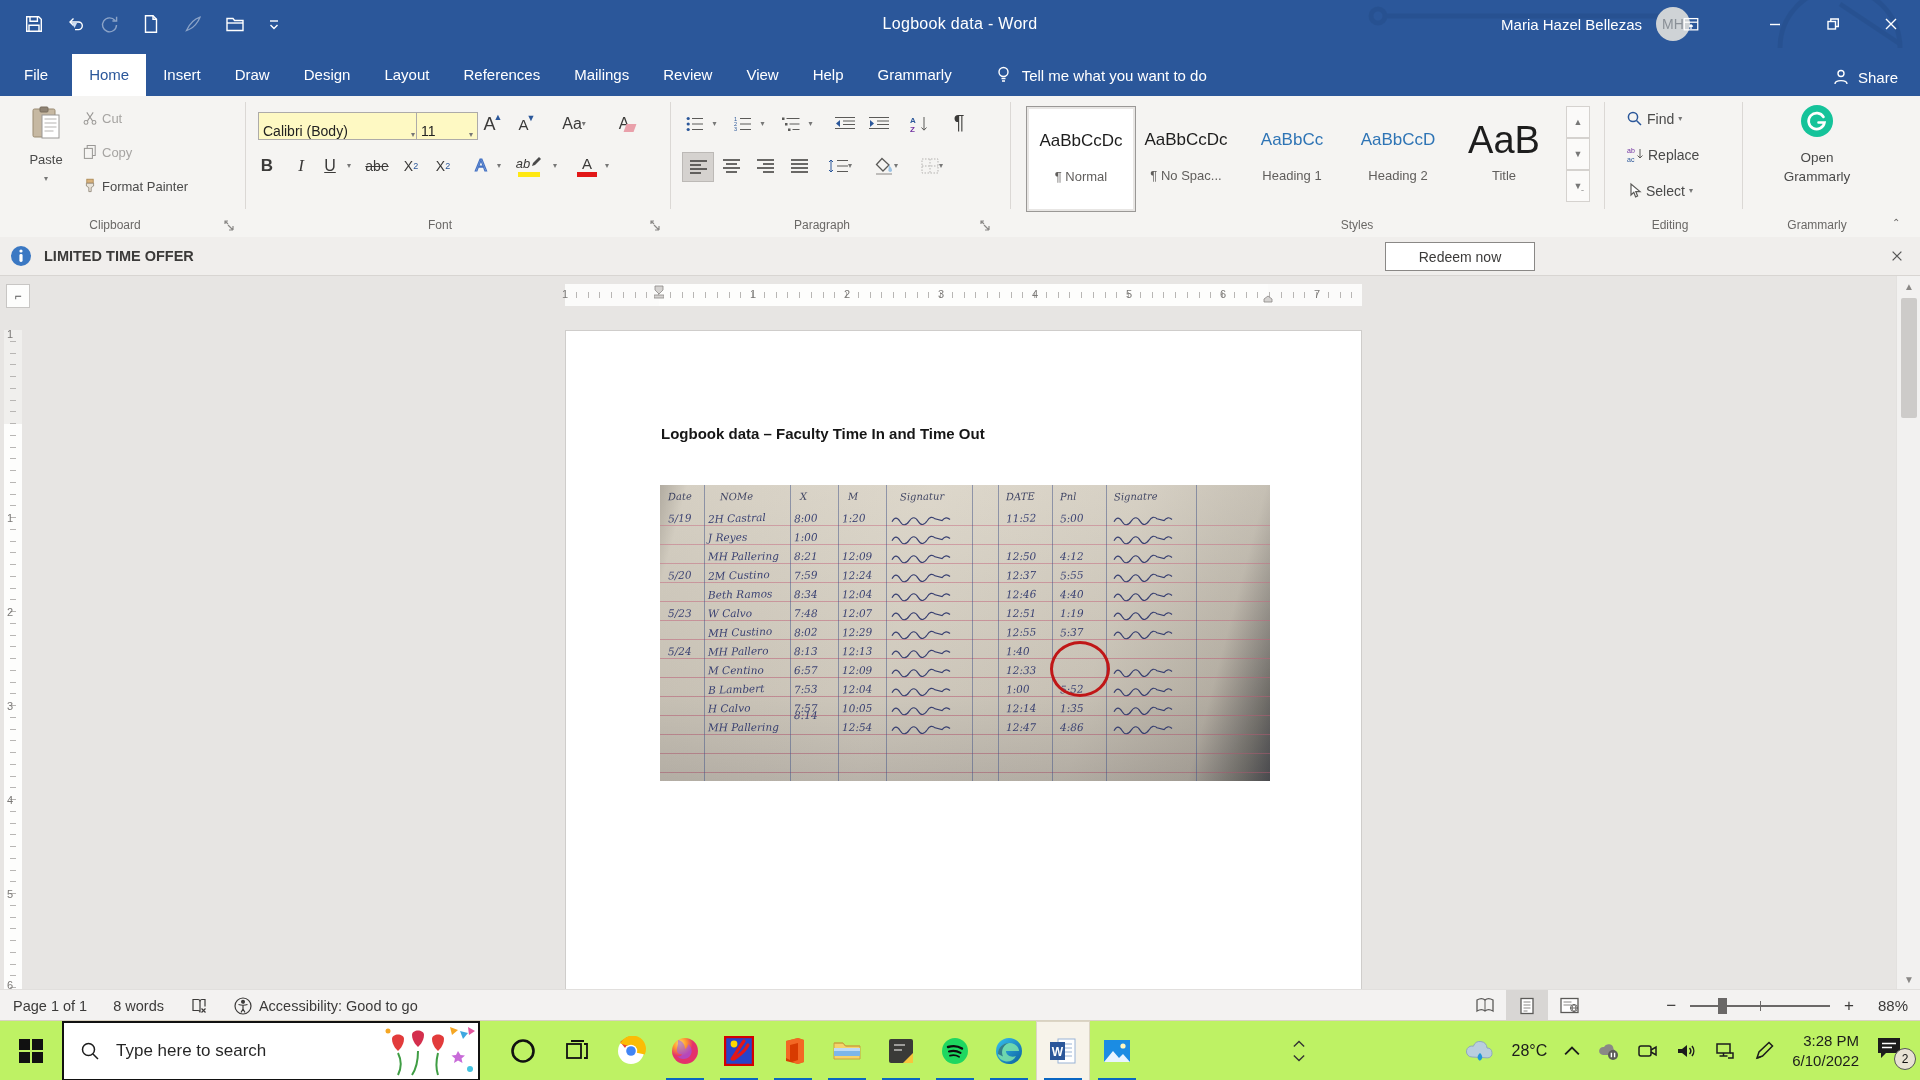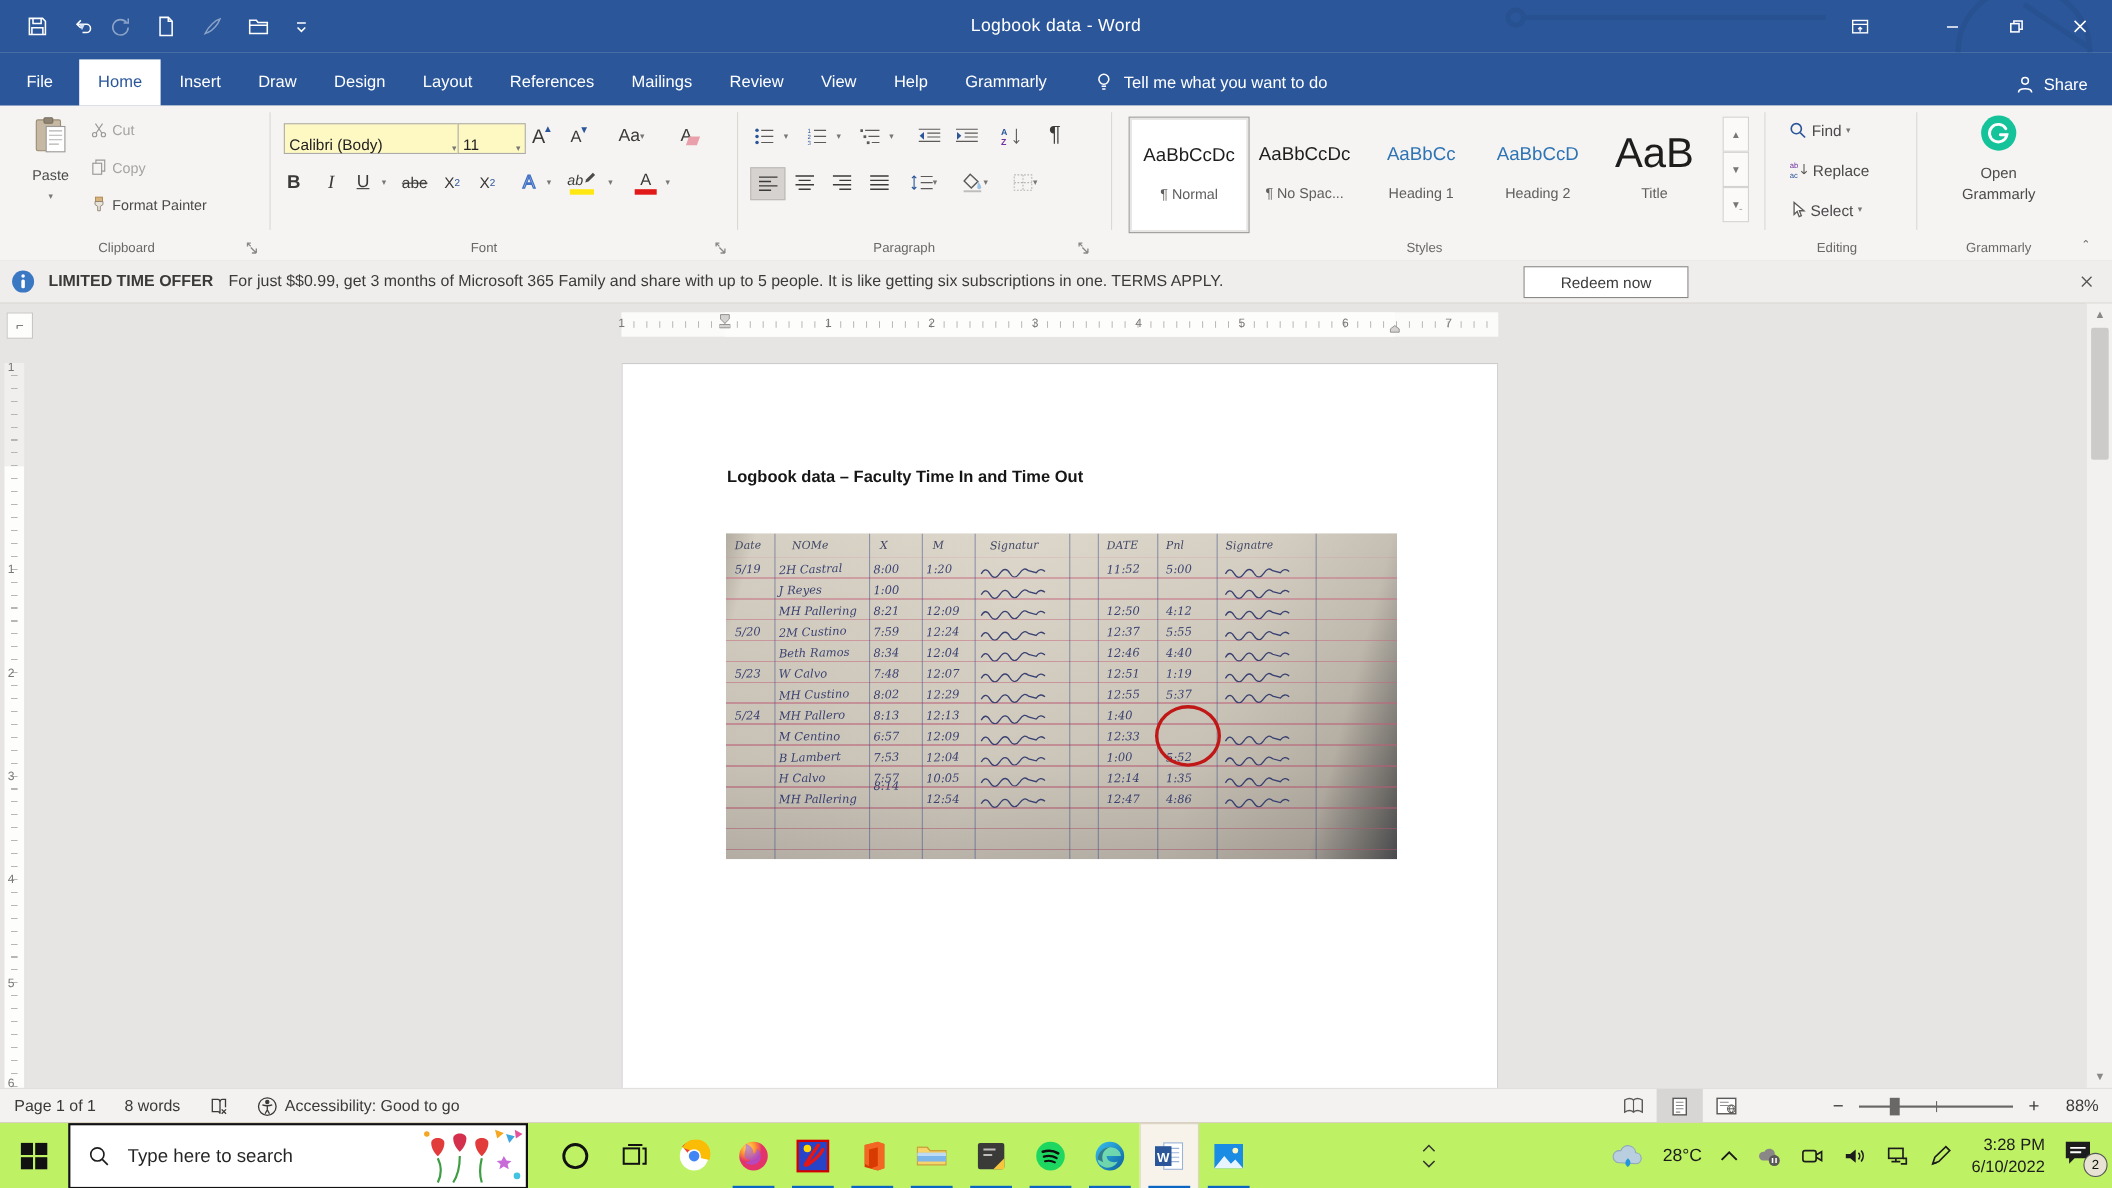--- a/index.html
+++ b/index.html
@@ -203,6 +203,10 @@
       </span>
   </div>
   <div class="abs" id="title-text">Logbook data - Word</div>
+  <div class="abs" id="user-area">
+    <span id="user-name">Maria Hazel Bellezas</span>
+    <span id="avatar">MH</span>
+  </div>
   <div class="abs" id="win-controls">
     <span class="wbtn" id="ribbon-display-btn">
         <span class="ic" style="width:18px;height:18px">

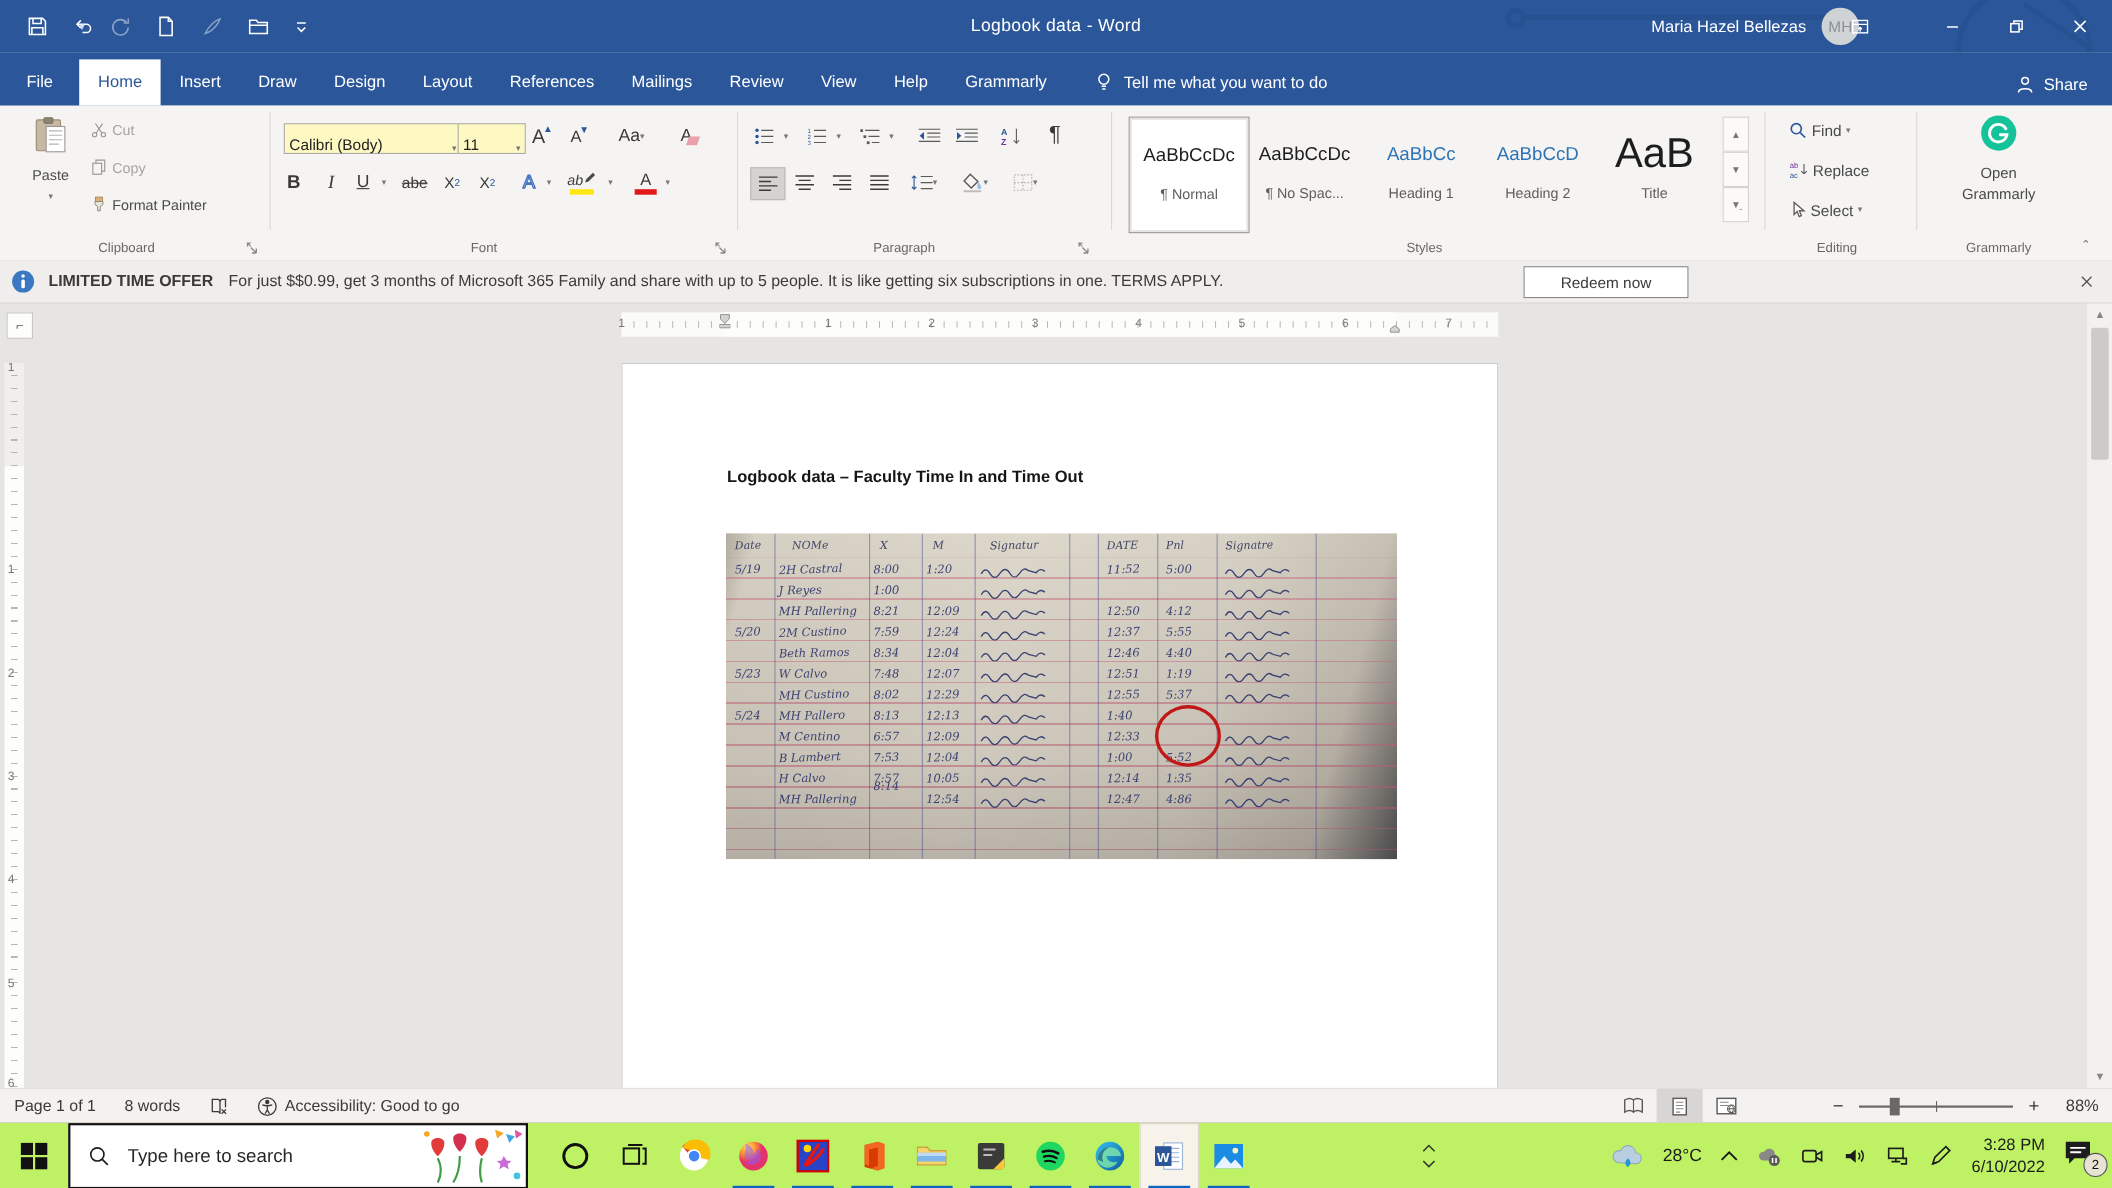--- a/index.html
+++ b/index.html
@@ -612,7 +612,7 @@
   <div class="sgctl" style="left:1566px;top:10px">▲</div>
   <div class="sgctl" style="left:1566px;top:42px">▼</div>
   <div class="sgctl" style="left:1566px;top:74px">▼̱</div>
-  <div class="glabel" style="left:1245px;width:100px">Styles</div>
+  <div class="glabel" style="left:1307px;width:100px">Styles</div>
 
   <div class="gsep" style="left:1604px"></div>
 

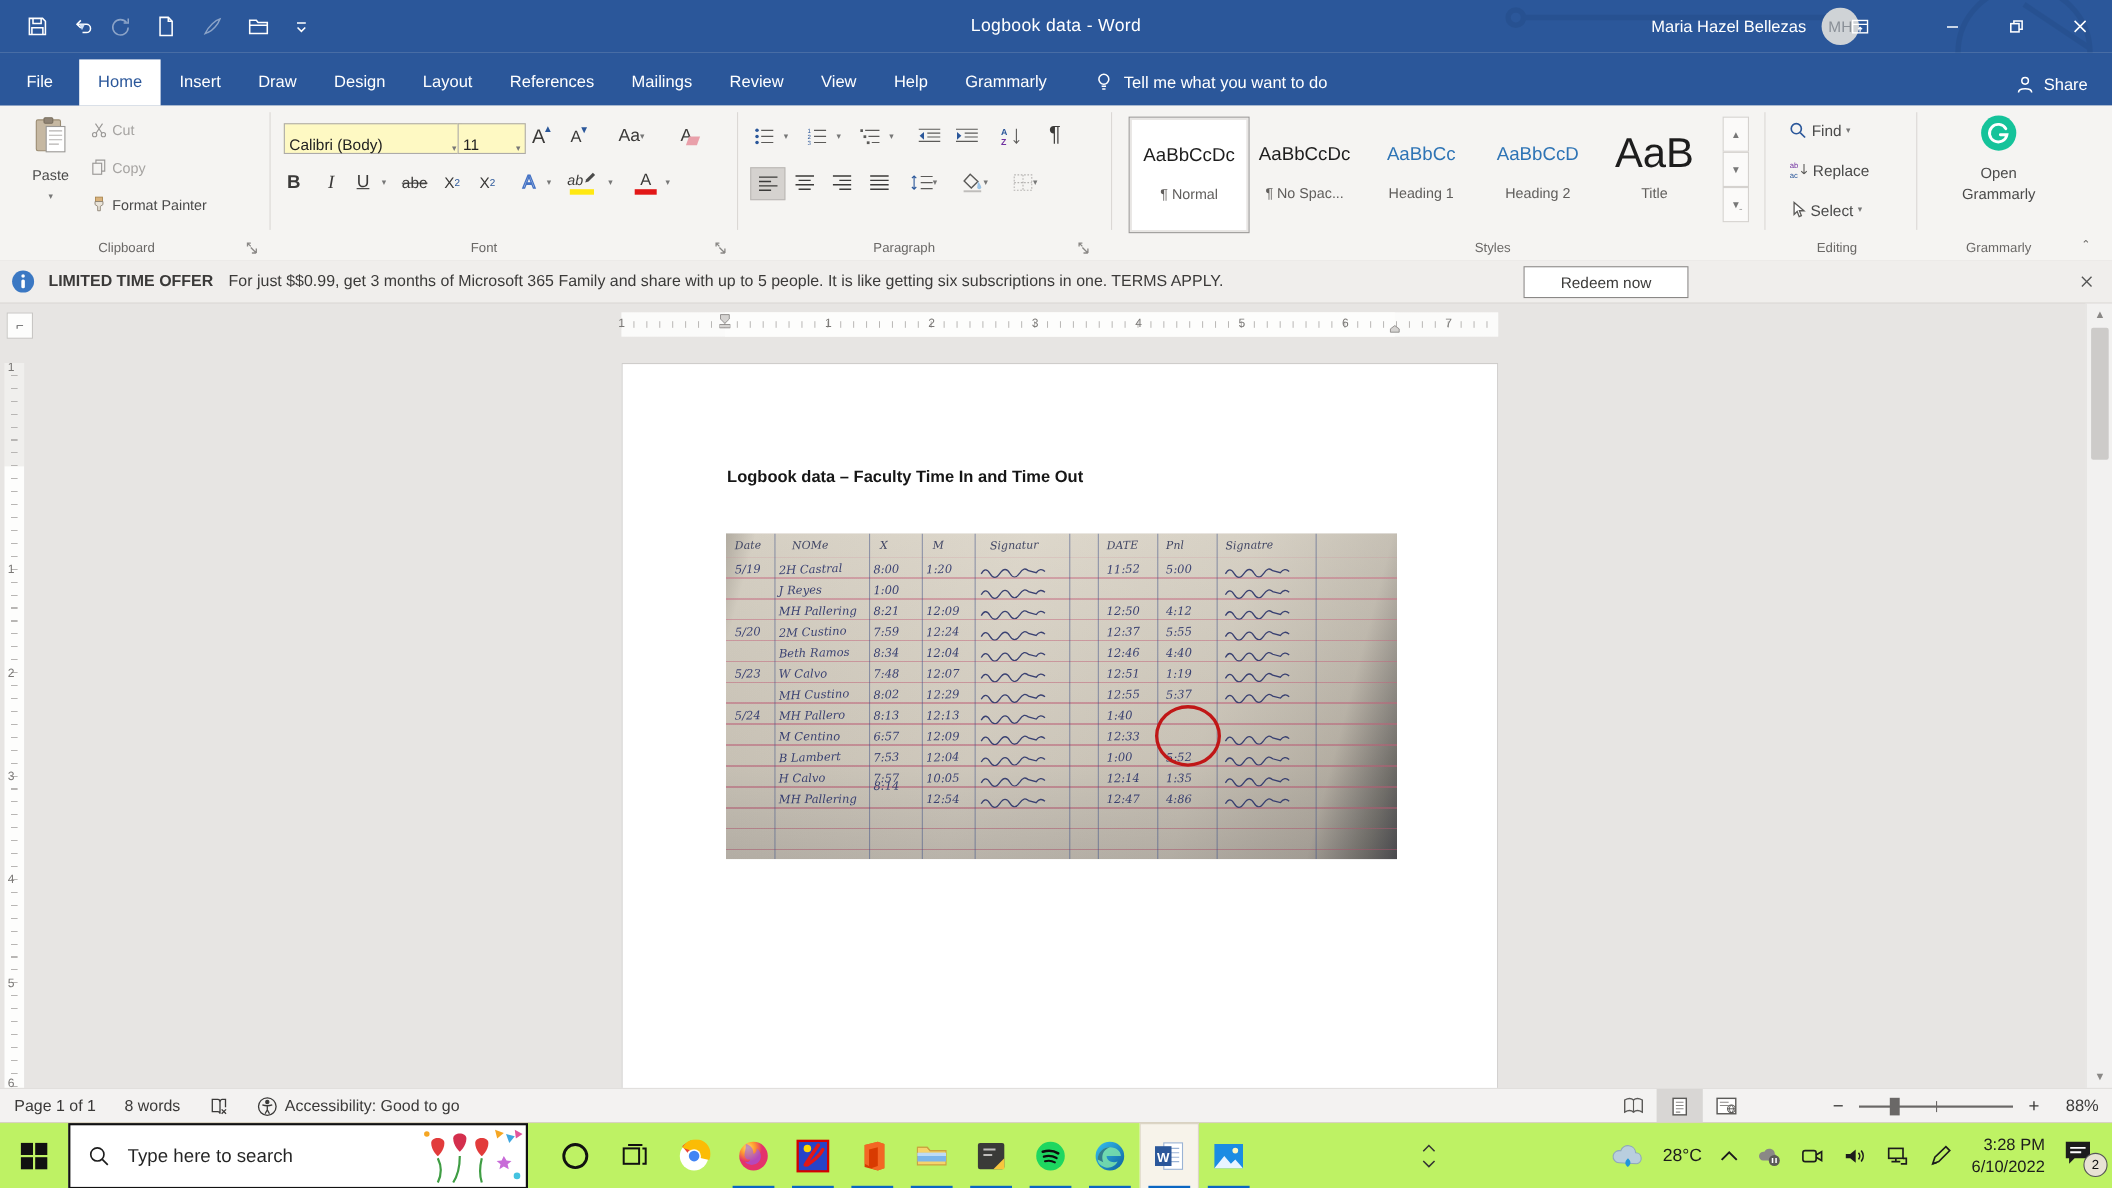--- a/index.html
+++ b/index.html
@@ -677,7 +677,6 @@
       </svg>
     </span>
   <span id="notif-badge">LIMITED TIME OFFER</span>
-  <span id="notif-msg">For just $$0.99, get 3 months of Microsoft 365 Family and share with up to 5 people. It is like getting six subscriptions in one. TERMS APPLY.</span>
   <div id="redeem-btn">Redeem now</div>
   <div id="notif-close">
       <span class="ic" style="width:14px;height:14px">

